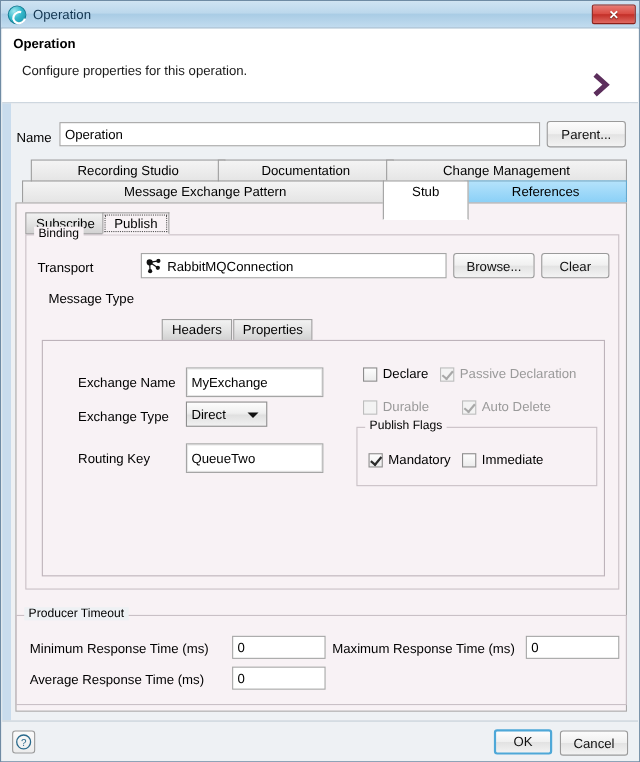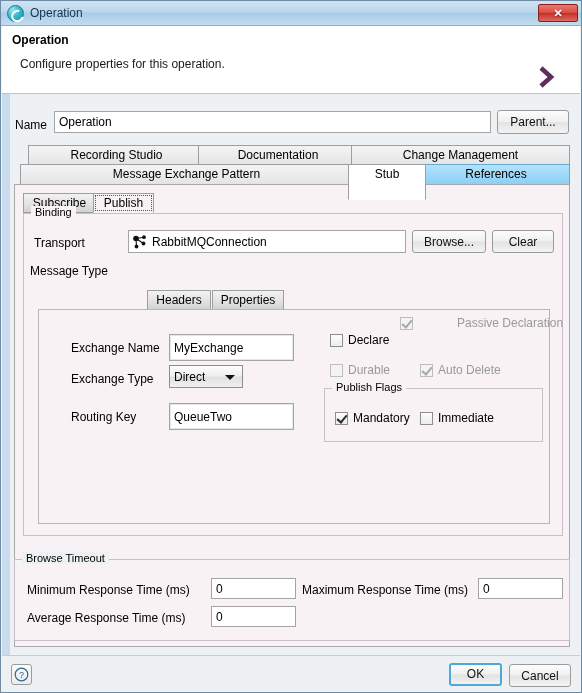--- a/index.html
+++ b/index.html
@@ -334,7 +334,7 @@
         <button class="btn" style="position:absolute; left:388px; top:16px; width:74px; height:23px;">Browse...</button>
         <button class="btn" style="position:absolute; left:468px; top:16px; width:62px; height:23px;">Clear</button>
 
-        <div class="lbl" style="left:6px; top:50px;">Message Type</div>
+        <div class="lbl" style="left:20px; top:50px;">Message Type</div>
 
         <div class="subtab" style="left:123px; top:76px; width:64px;">Headers</div>
         <div class="subtab" style="left:188px; top:76px; width:72px;">Properties</div>

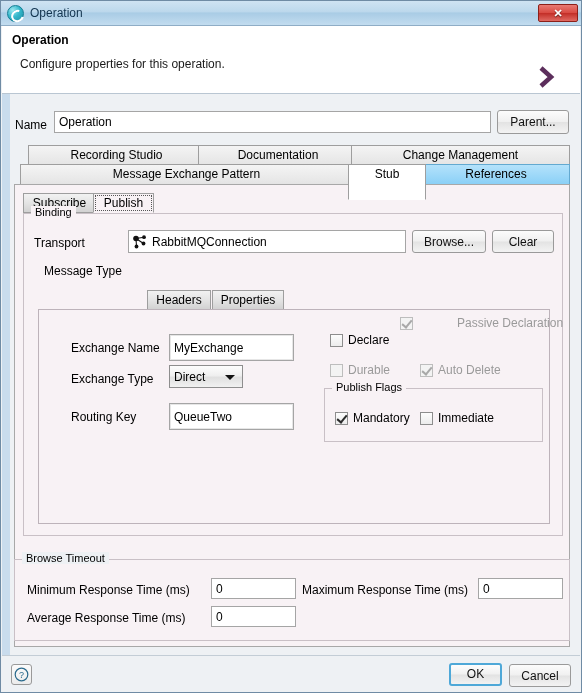--- a/index.html
+++ b/index.html
@@ -361,7 +361,7 @@
             <span class="cb"></span>
             <span class="cbtext">Declare</span>
           </div>
-          <div class="cbrow" style="left:361px; top:6px;gap:39px;">
+          <div class="cbrow" style="left:361px; top:23px;">
             <span class="cb checked dim"></span>
             <span class="cbtext dim">Passive Declaration</span>
           </div>

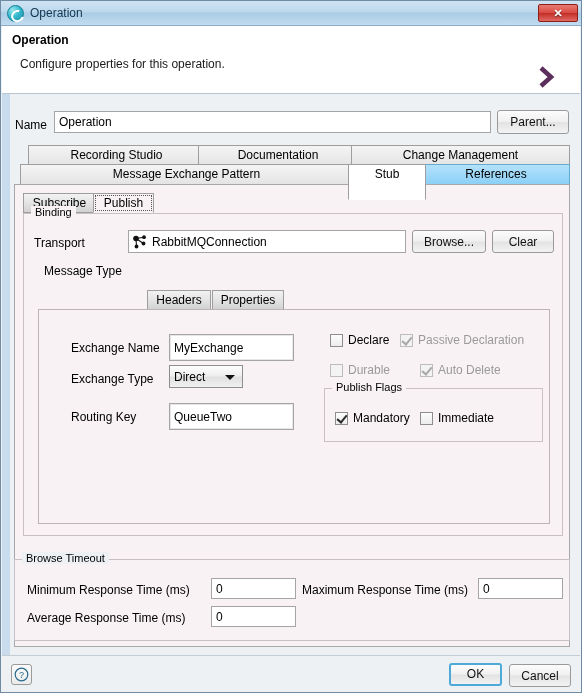--- a/index.html
+++ b/index.html
@@ -391,7 +391,7 @@
     </div>
 
     <div class="timeout-group">
-      <div class="group-title">Browse Timeout</div>
+      <div class="group-title">Producer Timeout</div>
 
       <div class="lbl" style="left:12px; top:23px;">Minimum Response Time (ms)</div>
       <div class="tfield" style="left:196px; top:18px; width:85px; height:21px;">

